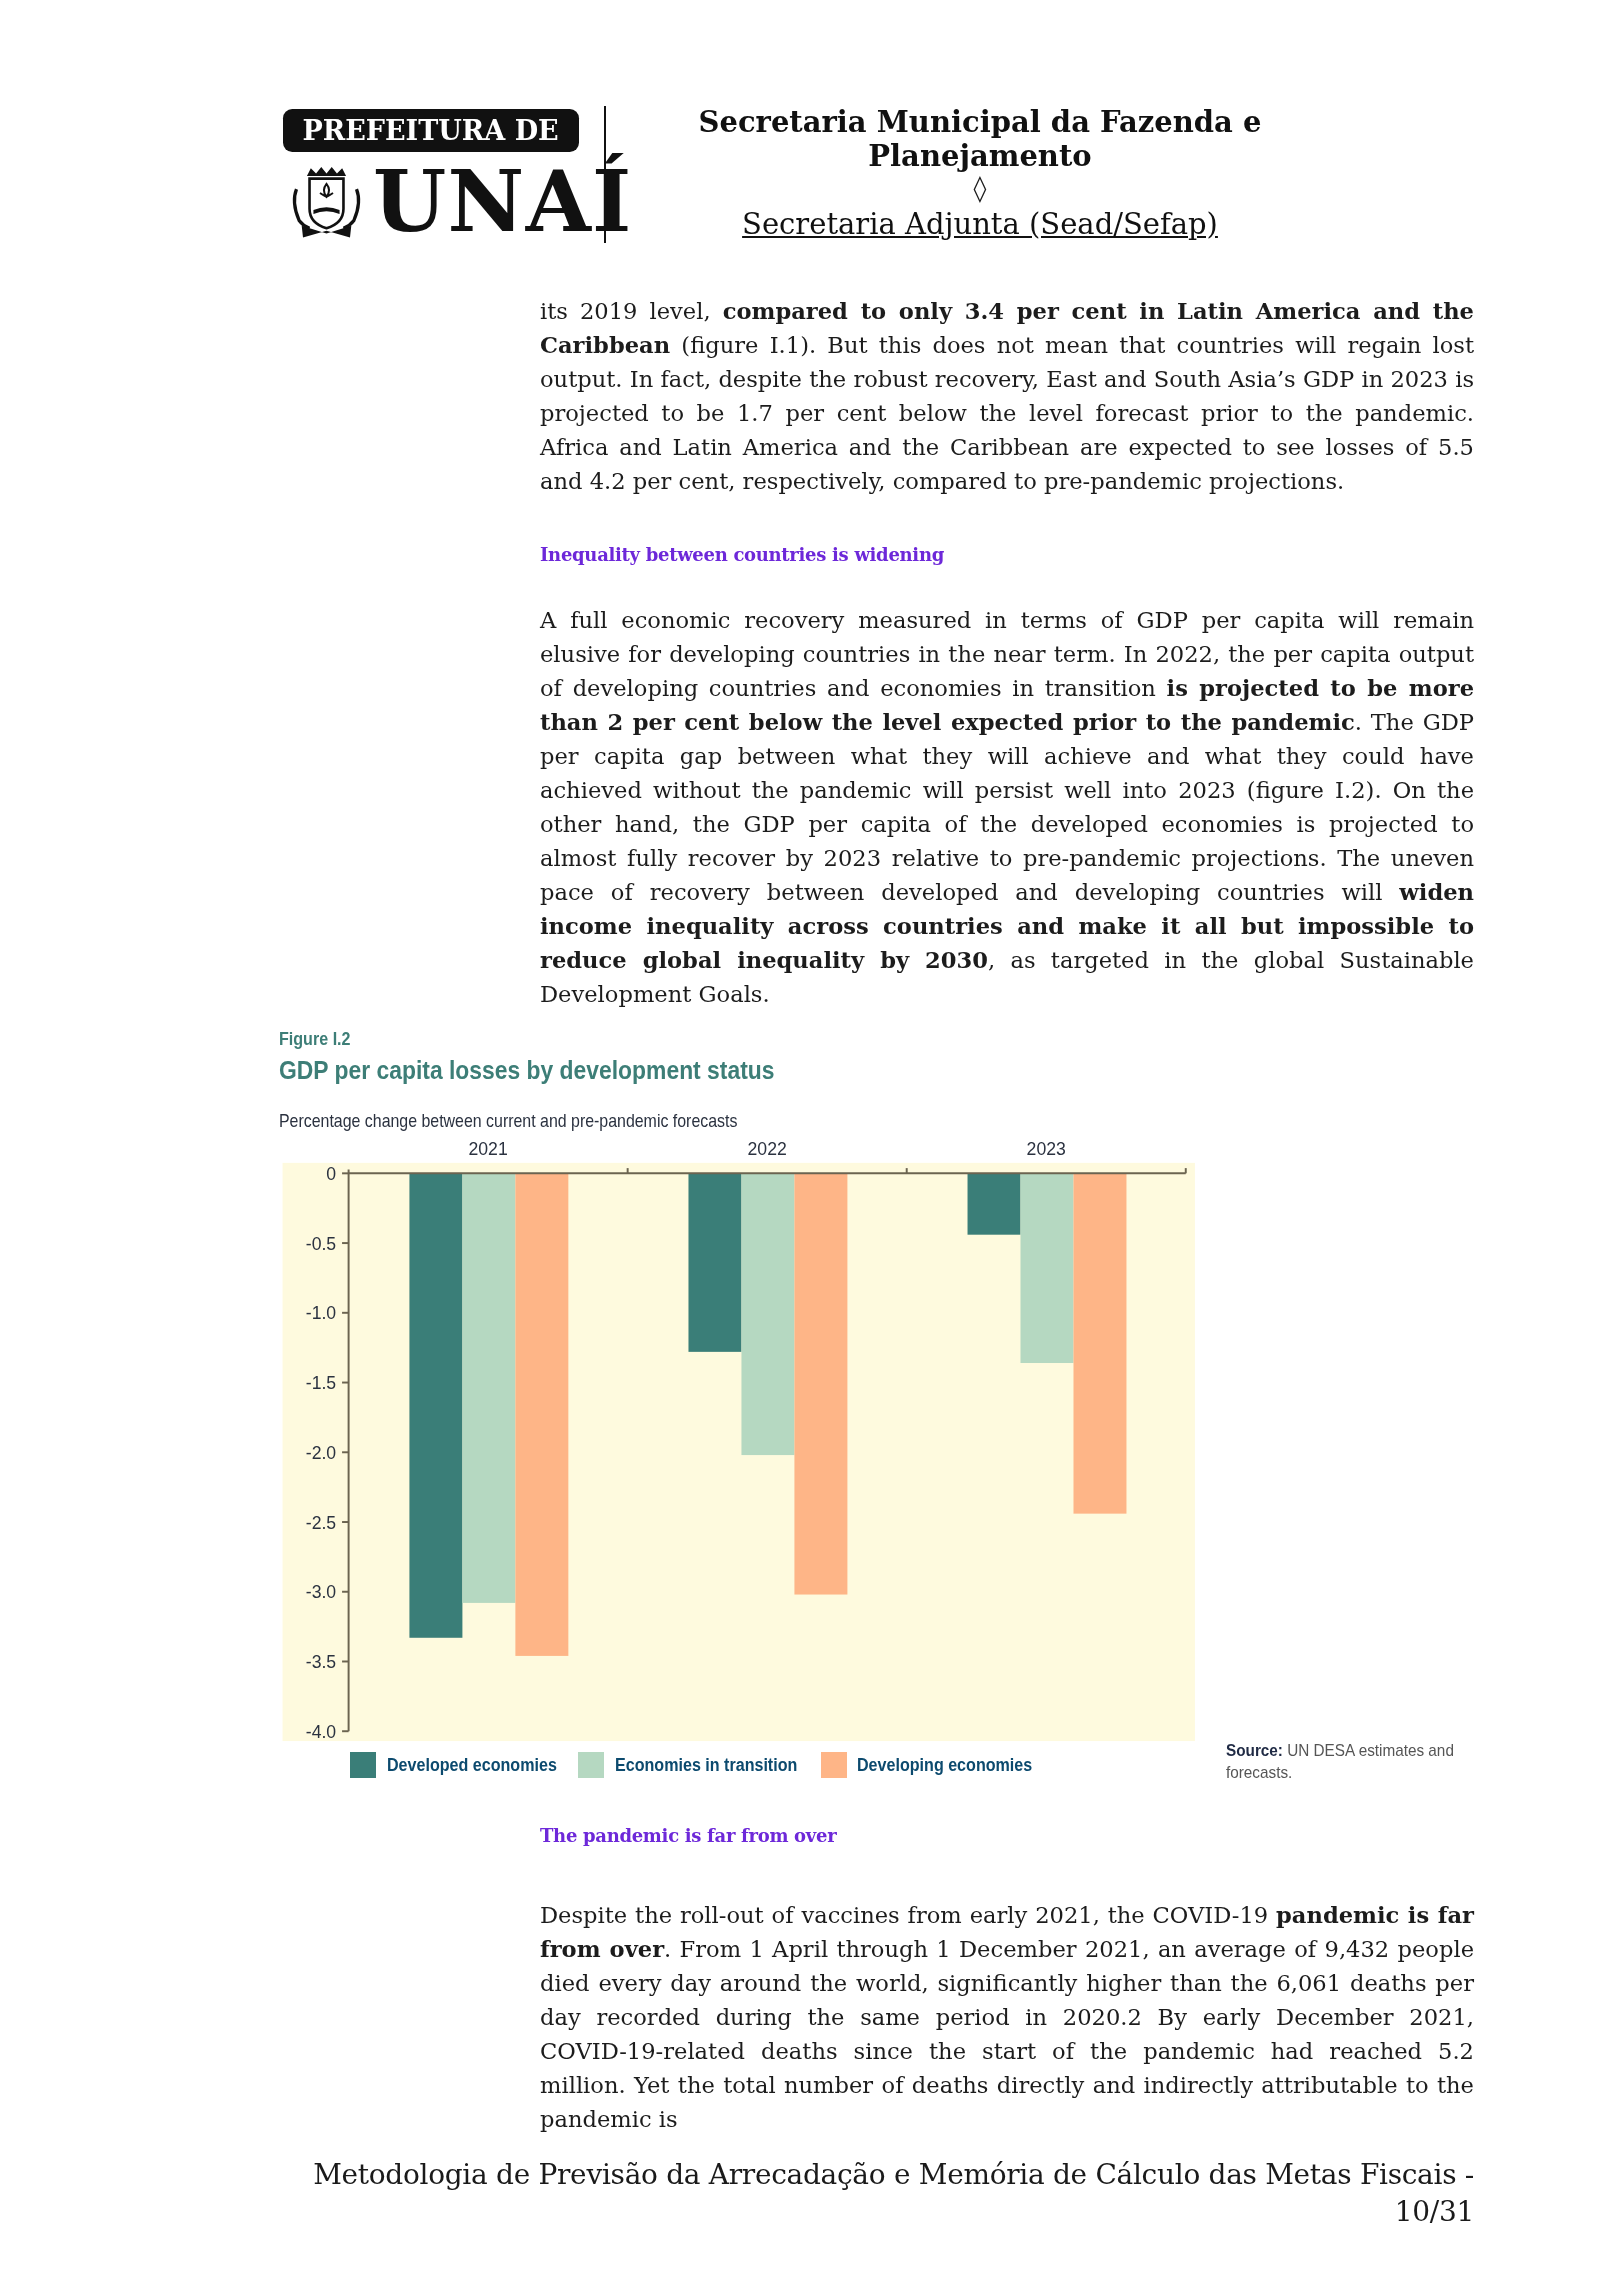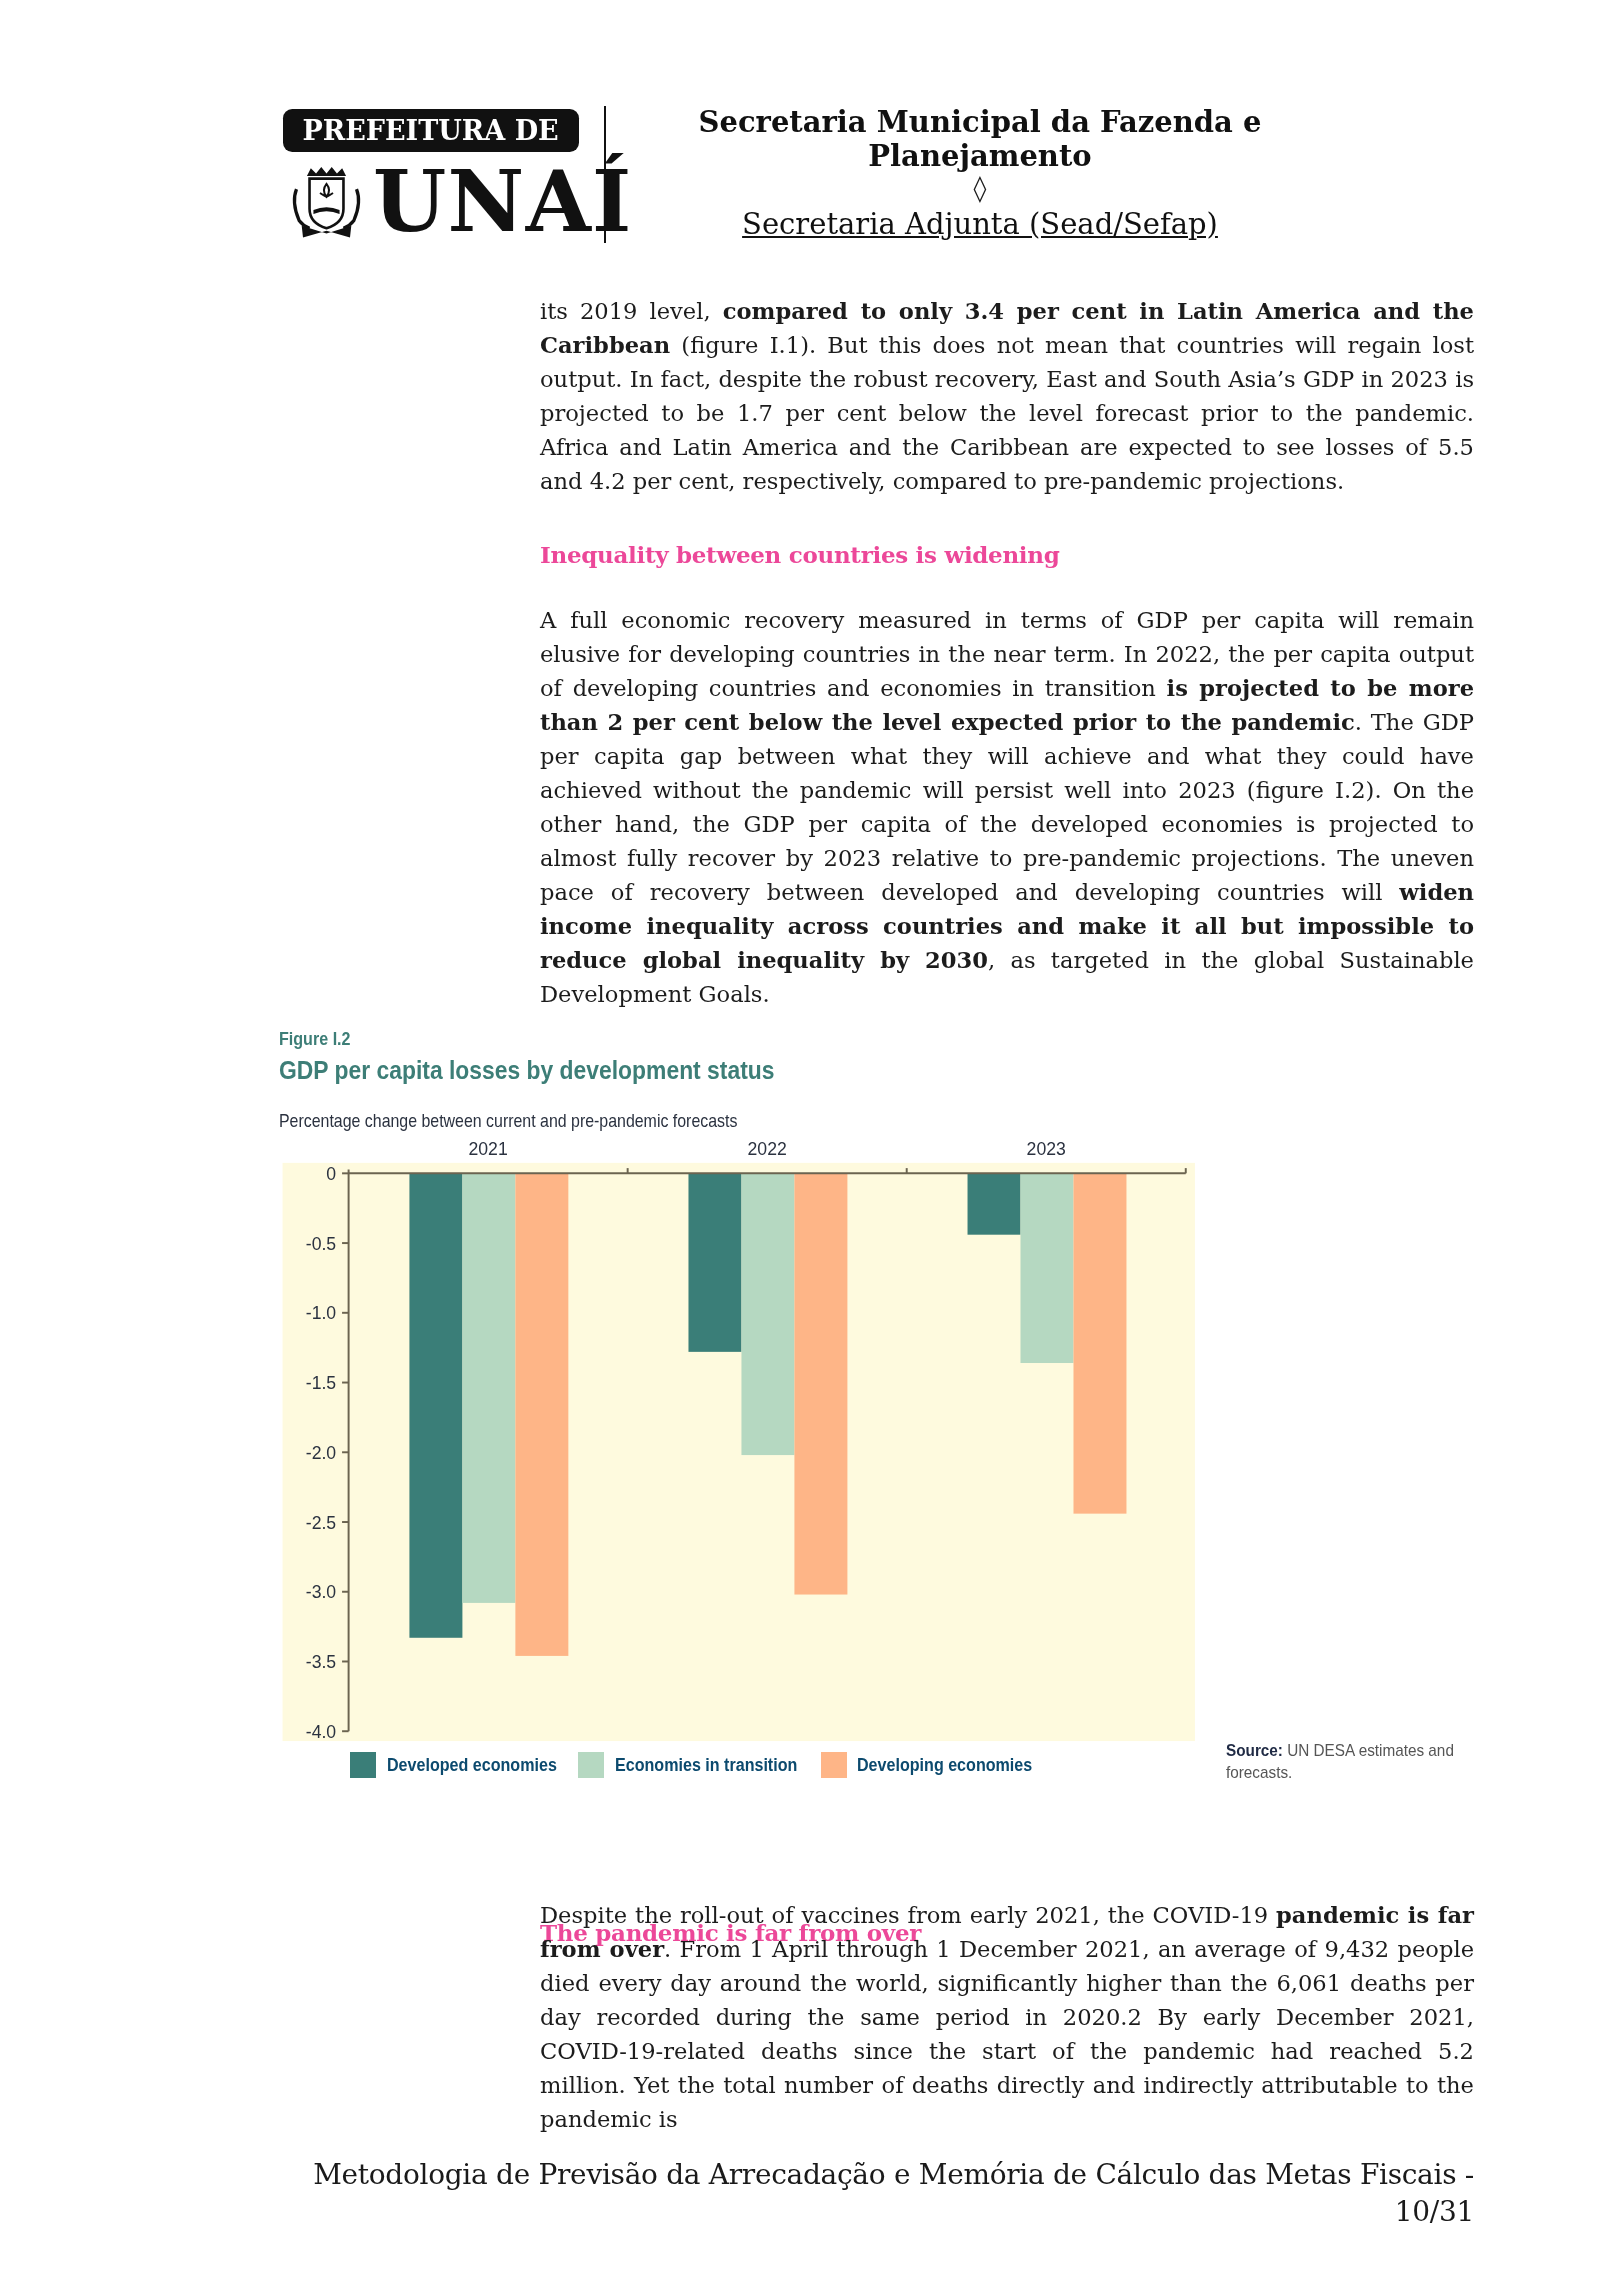--- a/index.html
+++ b/index.html
@@ -20,7 +20,7 @@
   .col { position: absolute; left: 540px; width: 934px; font-family: "DejaVu Serif", serif; font-size: 22.6px; line-height: 34px; text-align: justify; color: #1c1c1c; }
   .col p { margin: 0; }
   .col b { font-weight: bold; }
-  .subhead { position: absolute; left: 540px; font-family: "DejaVu Serif", serif; font-weight: bold; font-size: 23px; line-height: 29px; color: #ec4899; letter-spacing: -0.3px; }
+  .subhead { position: absolute; left: 540px; font-family: "DejaVu Serif", serif; font-weight: bold; font-size: 18px; line-height: 29px; color: #6d28d9; letter-spacing: -0.3px; }
 
   
   .fig-label { position: absolute; left: 279px; top: 1028px; font-family: "Liberation Sans", sans-serif; font-weight: bold; font-size: 18.3px; color: #3d7e77; transform: scaleX(0.88); transform-origin: left; }

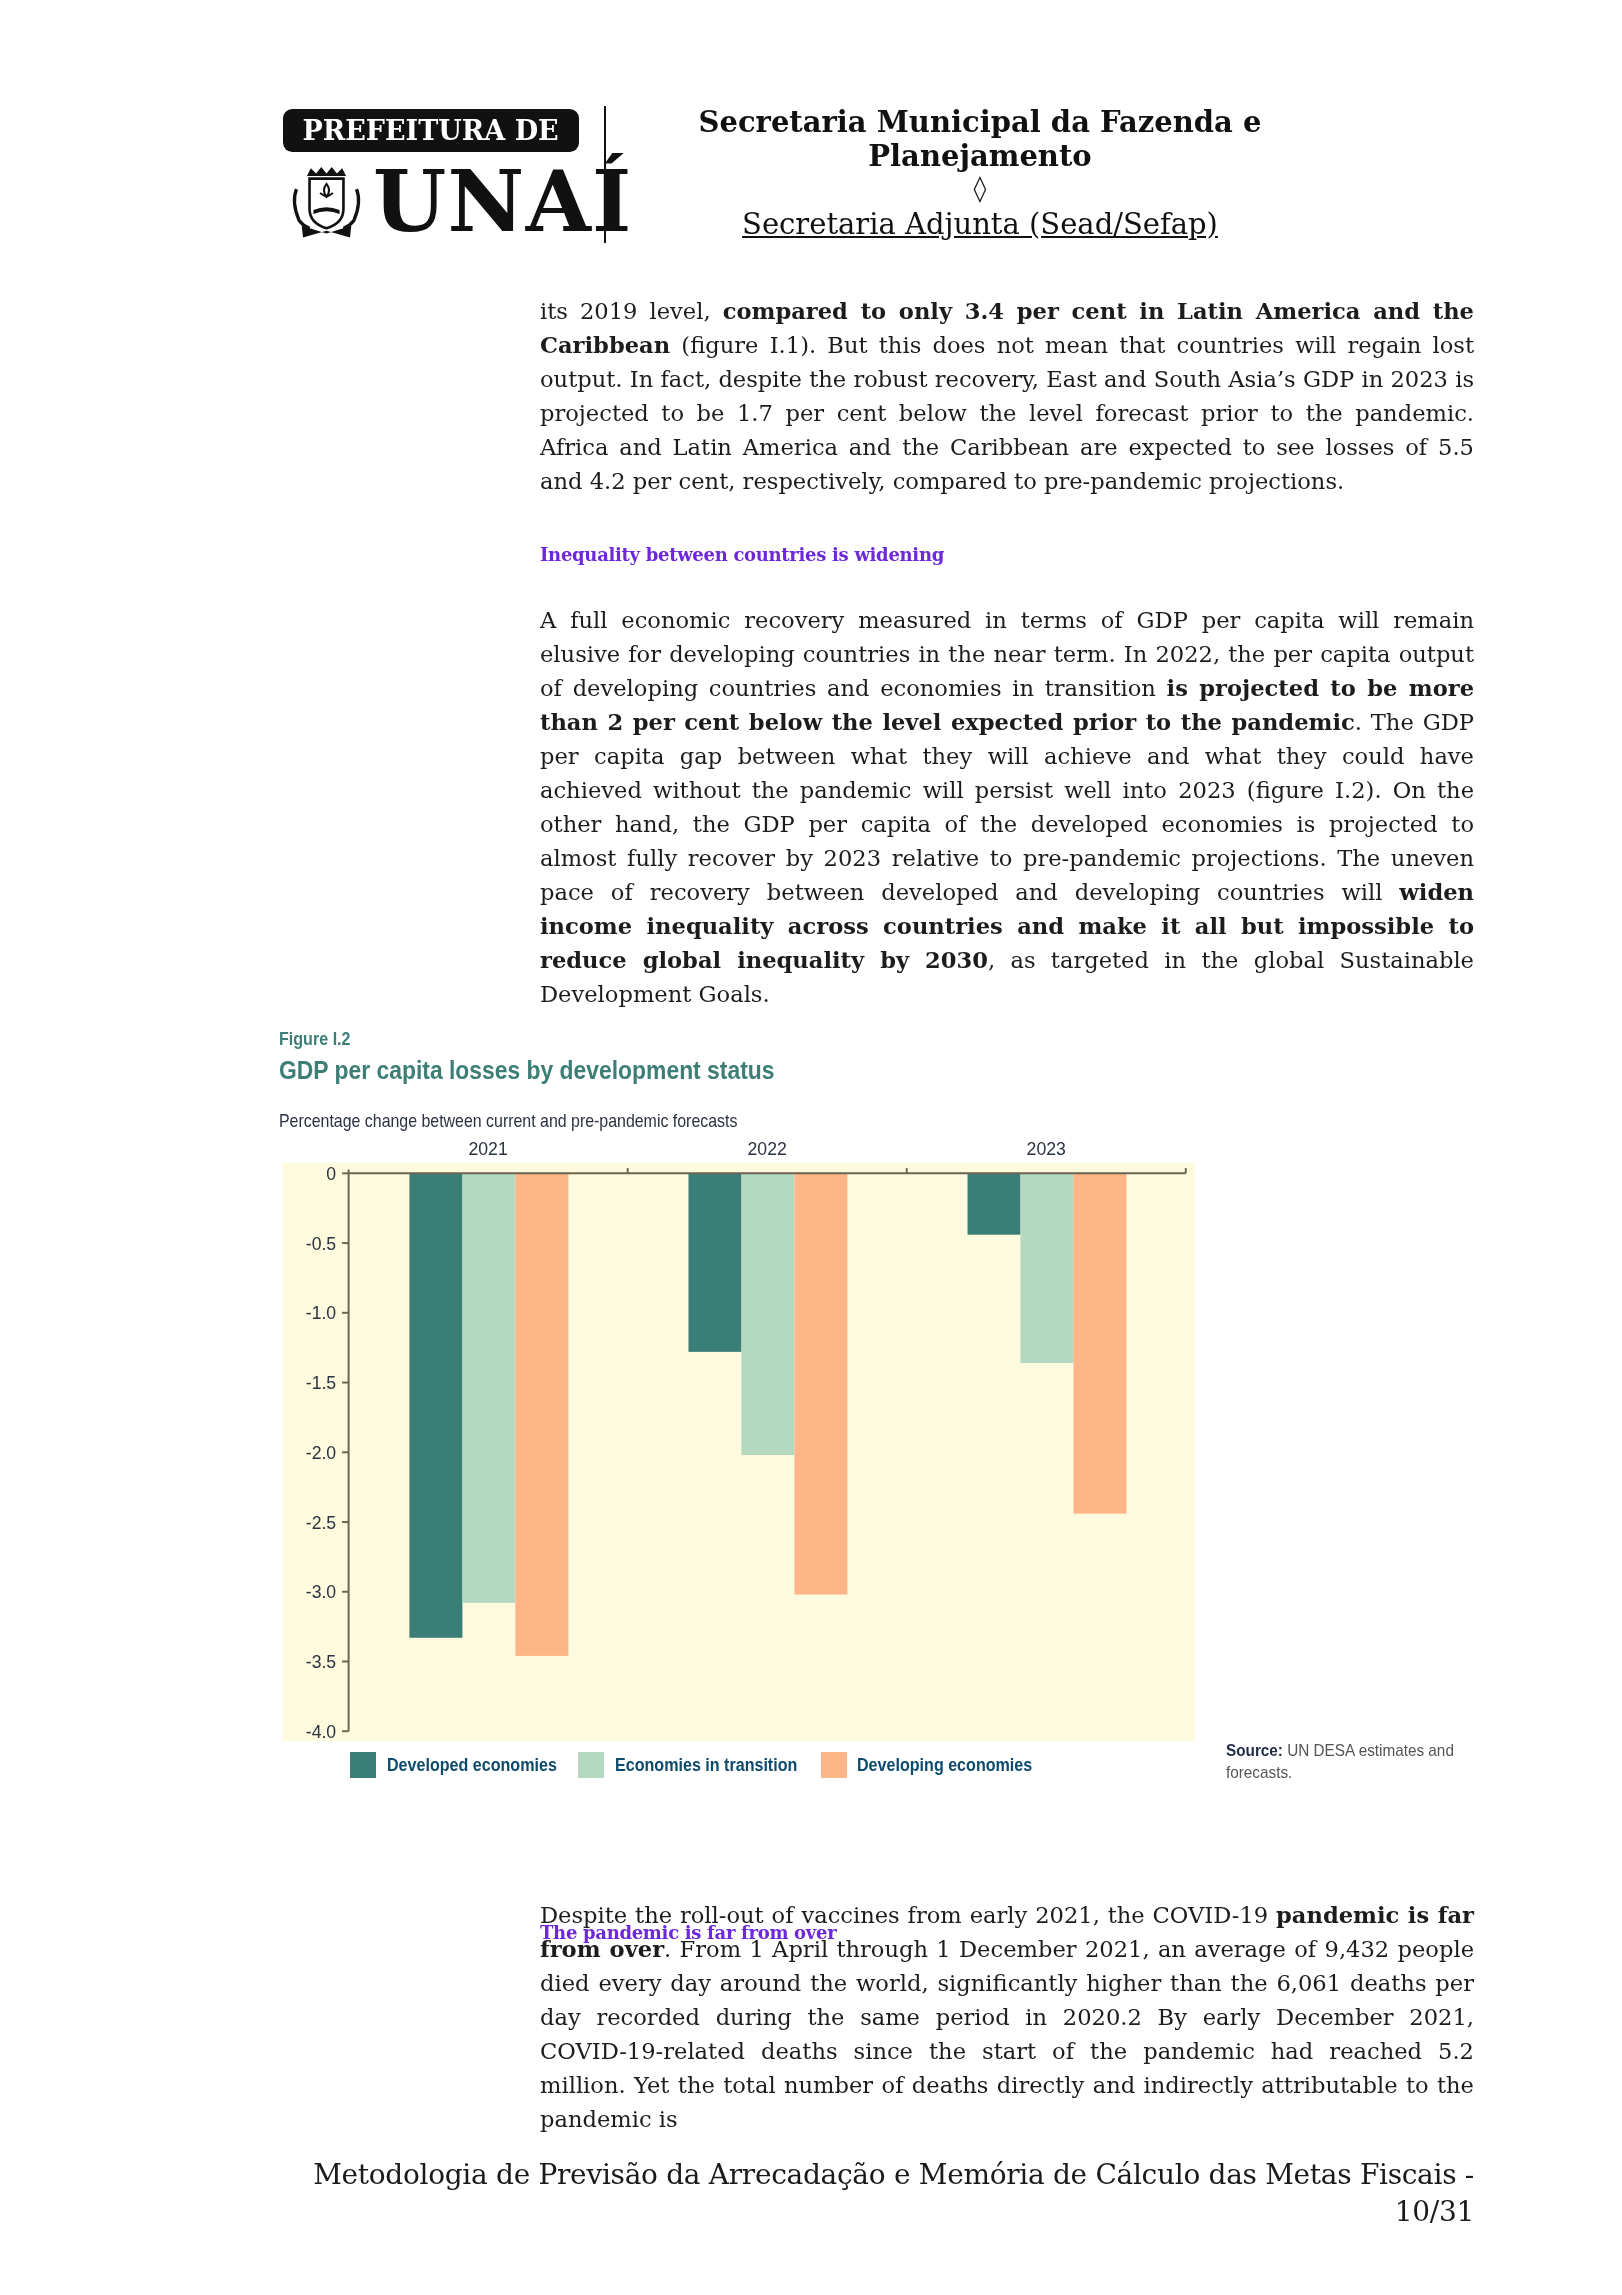--- a/index.html
+++ b/index.html
@@ -139,7 +139,7 @@
   <b>Source:</b><span> UN DESA estimates and forecasts.</span>
 </div>
 
-<div class="subhead" style="top:1918px;text-align:right;">The pandemic is far from over</div>
+<div class="subhead" style="top:1821px;text-align:right;">The pandemic is far from over</div>
 <div class="col" style="top:1898px;">
   <p><span>Despite the roll-out of vaccines from early 2021, the COVID-19 </span><b>pandemic is far from over</b><span>. From 1 April through 1 December 2021, an average of 9,432 people died every day around the world, significantly higher than the 6,061 deaths per day recorded during the same period in 2020.2 By early December 2021, COVID-19-related deaths since the start of the pandemic had reached 5.2 million. Yet the total number of deaths directly and indirectly attributable to the pandemic is</span></p>
 </div>

